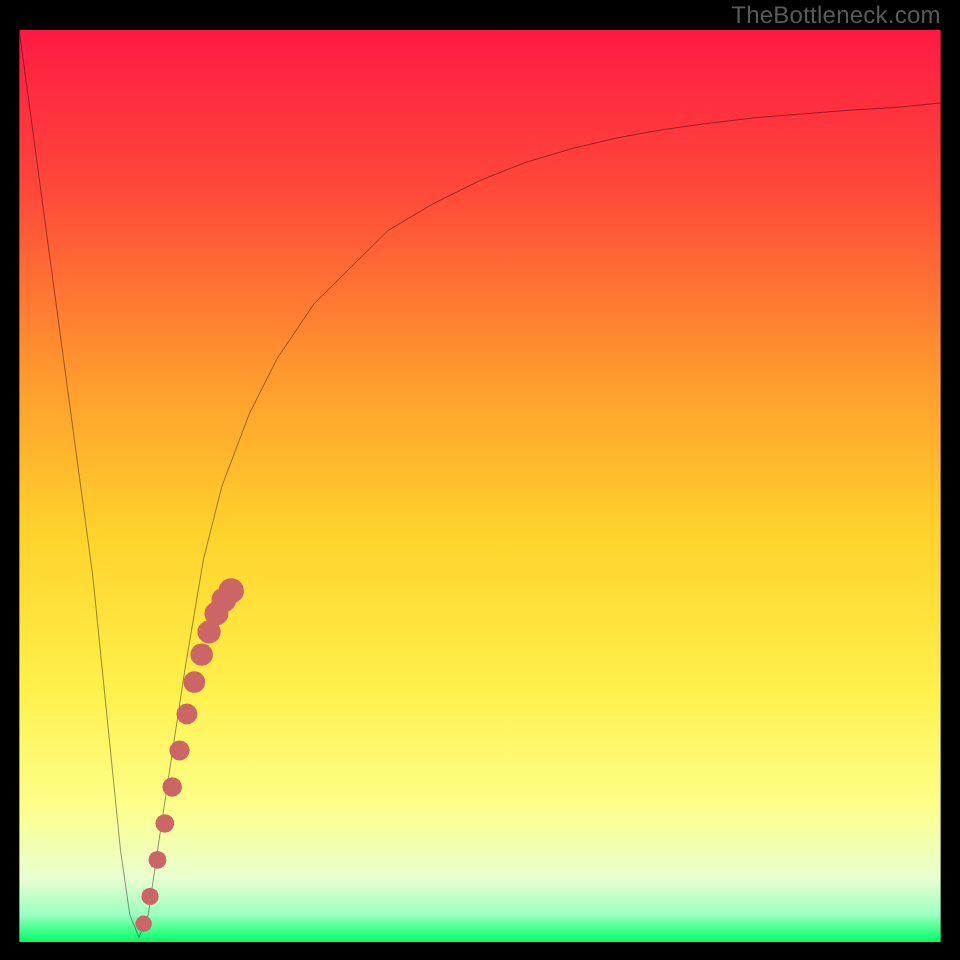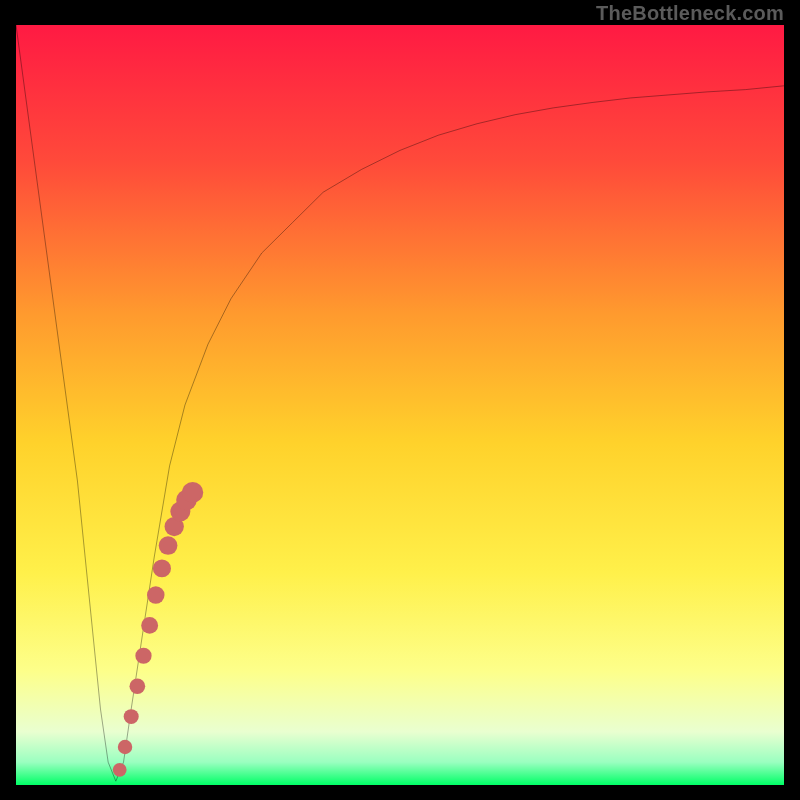--- a/index.html
+++ b/index.html
@@ -31,7 +31,7 @@
     top: 2px;
     right: 16px;
     font-size: 20px;
-    font-weight: 700;
+    font-weight: 400;
     color: #5b5b5b;
     letter-spacing: 0.2px;
   }

